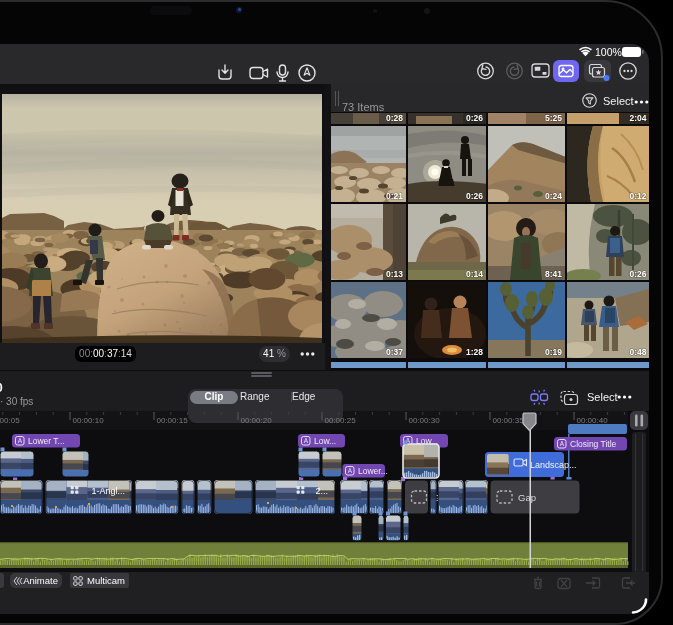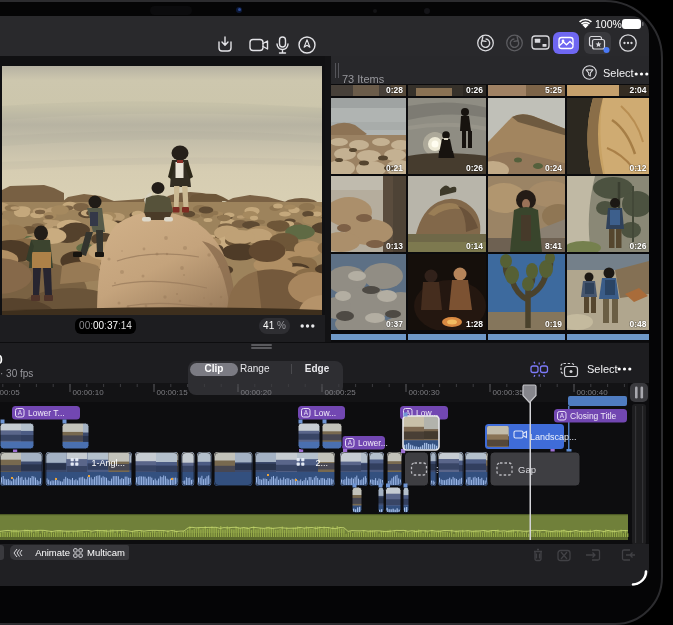--- a/index.html
+++ b/index.html
@@ -5,7 +5,7 @@
 html,body{width:673px;height:625px;background:#000;overflow:hidden;font-family:"Liberation Sans",sans-serif}
 .abs{position:absolute}
 #device{position:absolute;left:-80px;top:0px;width:743px;height:625px;background:#050506;border:2.5px solid #2c2c2f;border-radius:0 58px 48px 0}
-#screen{position:absolute;left:0px;top:16px;width:649px;height:570px;background:#121214;border-radius:0 18px 18px 0;overflow:hidden}
+#screen{position:absolute;left:0px;top:44px;width:649px;height:570px;background:#121214;border-radius:0 18px 18px 0;overflow:hidden}
 svg text{font-family:"Liberation Sans",sans-serif}
 </style></head>
 <body>

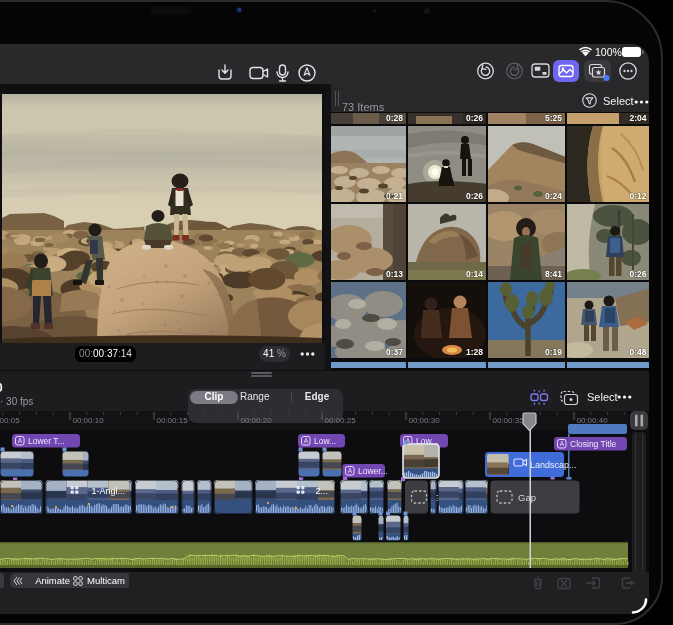--- a/index.html
+++ b/index.html
@@ -613,7 +613,7 @@
 <div class="abs" style="left:2px;top:0px;width:48px;height:16px;color:#fff;font-size:10px;font-weight:bold;text-align:center;line-height:16px">Clip</div>
 <div class="abs" style="left:52px;top:0px;width:52px;height:16px;color:#e8e8ec;font-size:10px;font-weight:normal;text-align:left;line-height:16px">Range</div>
 <div class="abs" style="left:103px;top:3px;width:1px;height:10px;background:#4a4a4e"></div>
-<div class="abs" style="left:104px;top:0px;width:50px;height:16px;color:#e8e8ec;font-size:10px;font-weight:bold;text-align:center;line-height:16px">Edge</div>
+<div class="abs" style="left:104px;top:0px;width:50px;height:16px;color:#e8e8ec;font-size:10px;font-weight:normal;text-align:left;line-height:16px">Edge</div>
 </div>
     <svg class="abs" style="left:528px;top:344px" width="56" height="18" viewBox="0 0 56 18">
 <g stroke="#7d7af8" stroke-width="1.3" fill="none">

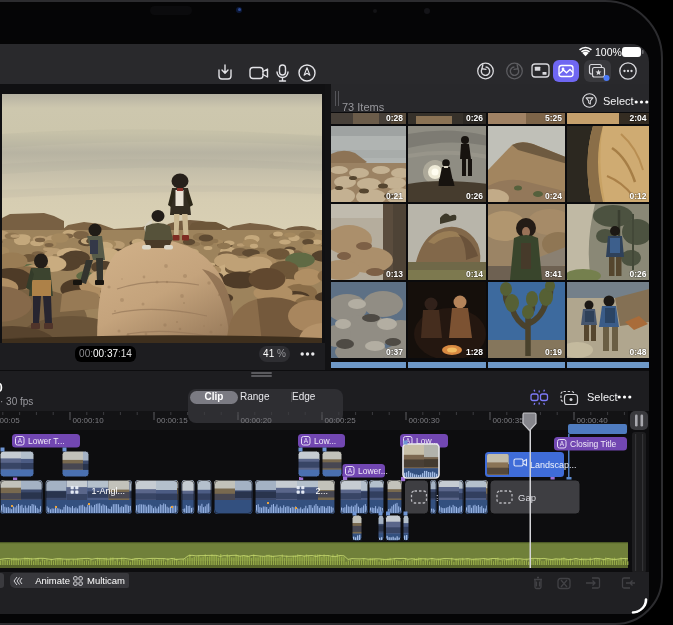--- a/index.html
+++ b/index.html
@@ -1619,7 +1619,7 @@
 </svg>
     <div class="abs" style="left:0;top:528px;width:649px;height:42px;background:#202023"></div>
     <div class="abs" style="left:-6px;top:529px;width:10px;height:15px;background:#3a3a3e;border-radius:3px"></div>
-    <div class="abs" style="left:10px;top:529px;width:64px;height:15px;background:#38383c;border-radius:5px;color:#fff;font-size:9.5px;line-height:15px;text-align:right;padding-right:4px">Animate</div>
+    <div class="abs" style="left:10px;top:529px;width:52px;height:15px;background:#38383c;border-radius:5px;color:#fff;font-size:9.5px;line-height:15px;text-align:right;padding-right:4px">Animate</div>
     <svg class="abs" style="left:13px;top:532px" width="10" height="10" viewBox="0 0 10 10">
 <g stroke="#d8d8dc" stroke-width="1" fill="none">
         <path d="M4 1 L1 5 4 9 M6.5 1.5 L4 5 6.5 8.5 M9 2 L6.8 5 9 8"></path>

